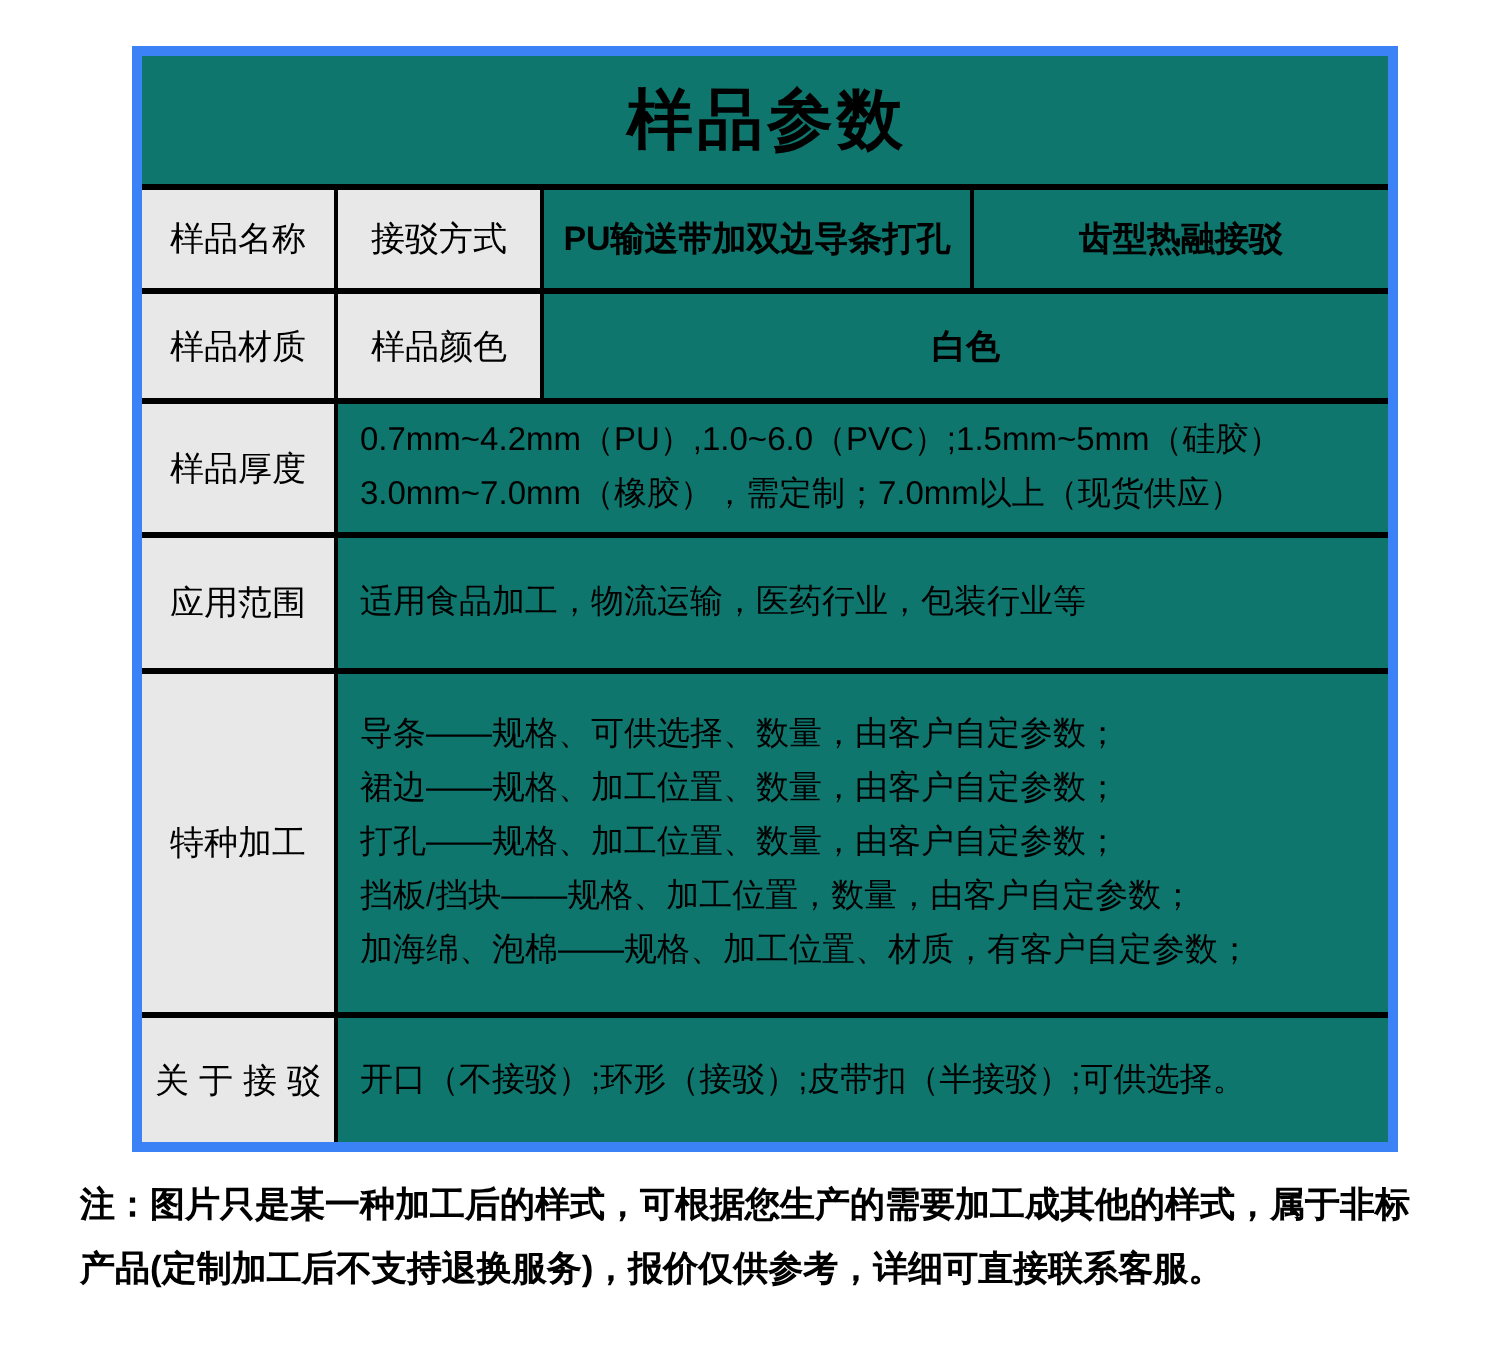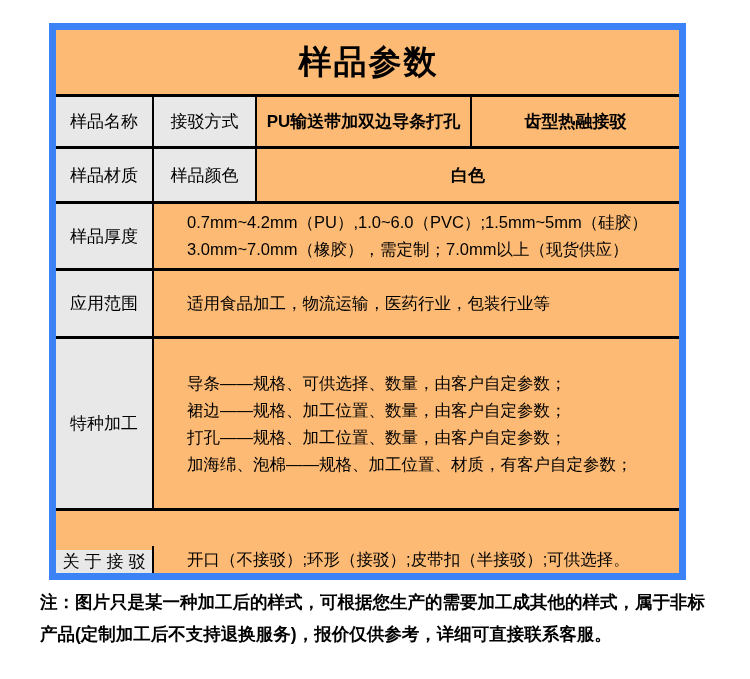--- a/index.html
+++ b/index.html
@@ -18,11 +18,11 @@
   }
   .spec-table {
     position: absolute;
-    left: 49px;
+    left: 66px;
     top: 23px;
     width: 623px;
-    border: 7px solid #3b82f6;
-    background: #fdba74;
+    border: 5px solid #3b82f6;
+    background: #0f766e;
   }
   .trow {
     display: flex;

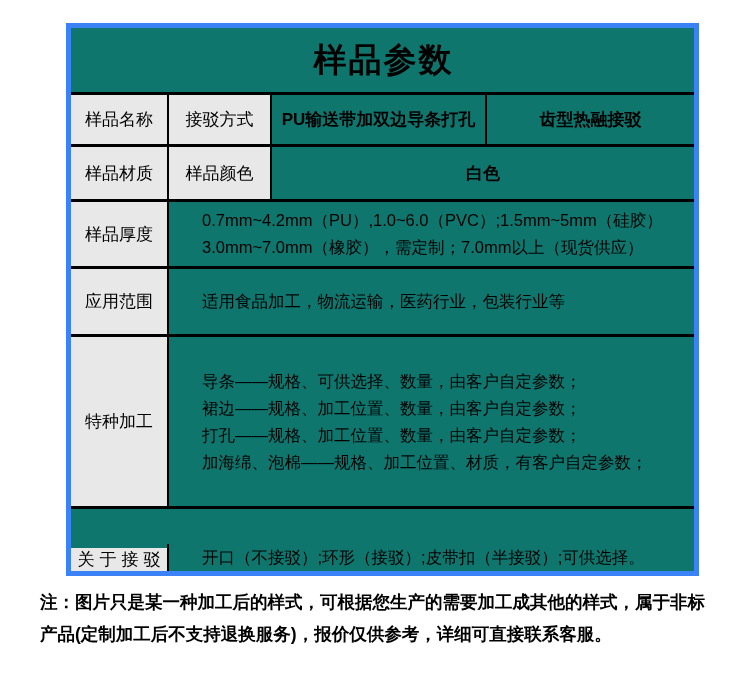--- a/index.html
+++ b/index.html
@@ -77,7 +77,7 @@
     flex-direction: column;
     justify-content: center;
     align-items: flex-start;
-    padding-left: 33px;
+    padding-left: 11px;
     padding-right: 8px;
     font-size: 16.5px;
     font-weight: normal;

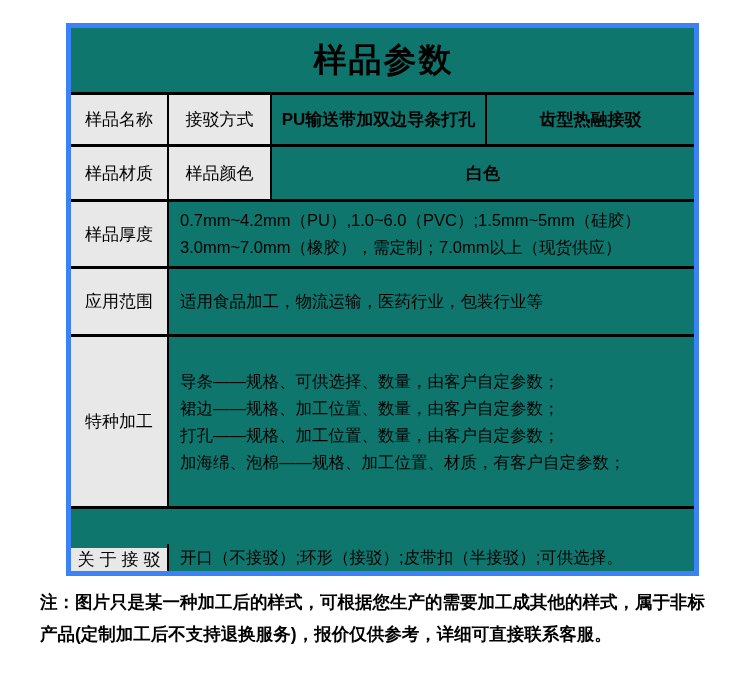--- a/index.html
+++ b/index.html
@@ -153,6 +153,7 @@
         <div class="content-line">导条——规格、可供选择、数量，由客户自定参数；</div>
         <div class="content-line">裙边——规格、加工位置、数量，由客户自定参数；</div>
         <div class="content-line">打孔——规格、加工位置、数量，由客户自定参数；</div>
+        <div class="content-line">挡板/挡块——规格、加工位置，数量，由客户自定参数；</div>
         <div class="content-line">加海绵、泡棉——规格、加工位置、材质，有客户自定参数；</div>
       </div>
     </div>

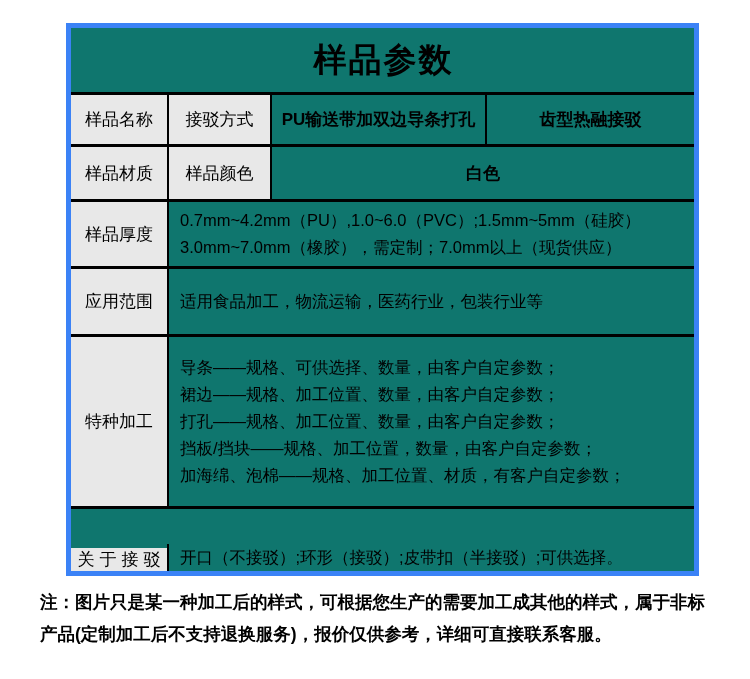--- a/index.html
+++ b/index.html
@@ -91,7 +91,7 @@
   .row-thick   { height: 64px; }
   .row-range   { height: 65px; }
   .row-special { height: 169px; }
-  .row-joint   { height: 62px; align-items: flex-end; }
+  .row-joint   { height: 62px; }
   .row-joint .label-cell {
     letter-spacing: 5px;
     text-indent: 5px;

